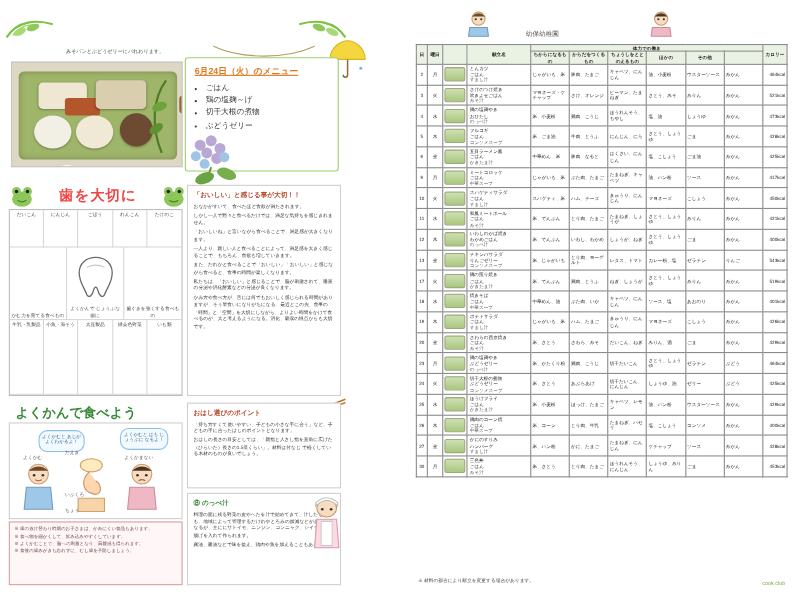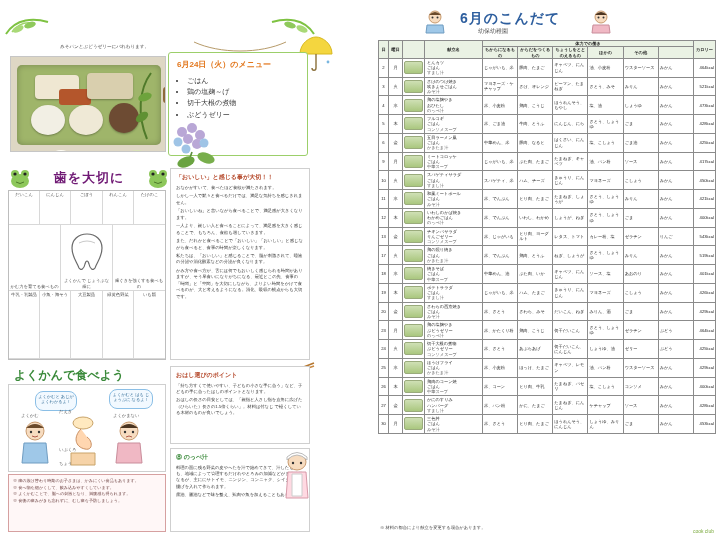--- a/index.html
+++ b/index.html
@@ -396,7 +396,6 @@
       <path d="M5 17 L21 17 L22 25 L4 25 Z" fill="#f0b8c4" stroke="#c98d9b"></path>
     </svg>
 
-    <div class="r-title">6月のこんだて</div>
     <div class="r-sub">幼保幼稚園</div>
 
     <table class="menu">

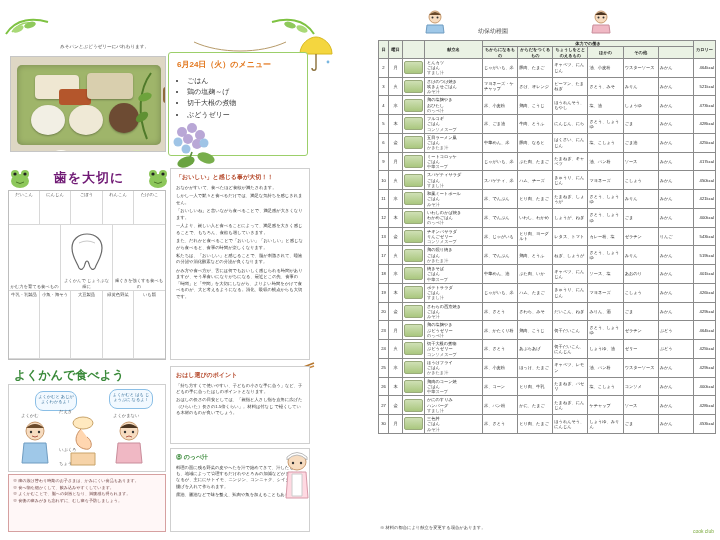--- a/index.html
+++ b/index.html
@@ -61,7 +61,7 @@
     background:#ffffff; border:1px solid #9ccf6a; border-radius:3px;
     padding:6px 6px 4px 8px;
   }
-  .menucard .mtitle { font-size:8px; font-weight:bold; color:#e2761b; margin-bottom:5px; }
+  .menucard .mtitle { font-size:8px; font-weight:bold; color:#e2761b; margin-bottom:5px;text-decoration:underline; }
   .menucard ul { margin:0; padding-left:10px; }
   .menucard li { font-size:7px; line-height:1.6; color:#333; }
   .hang-string { position:absolute; left:190px; top:40px; width:100px; height:14px; }

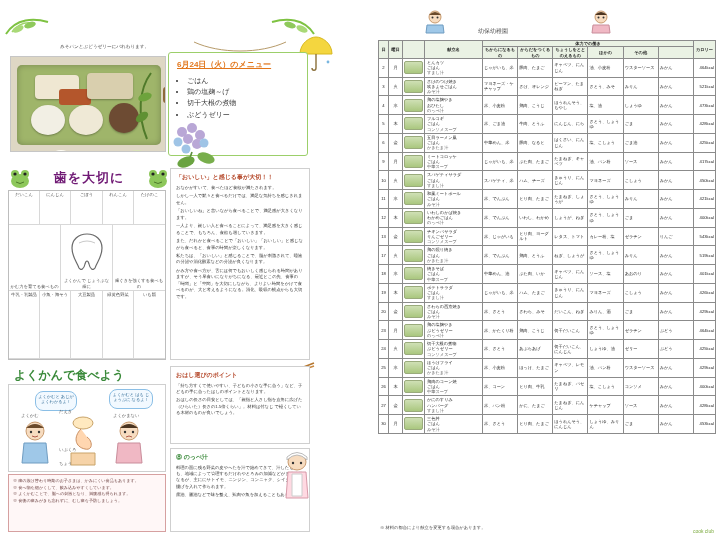--- a/index.html
+++ b/index.html
@@ -72,7 +72,7 @@
     position:absolute; left:14px; top:168px; width:150px; height:20px;
     display:flex; align-items:center; justify-content:center;
   }
-  .teeth-title span { font-size:13px; font-weight:bold; color:#701a75; letter-spacing:1px; }
+  .teeth-title span { font-size:13px; font-weight:bold; color:#ef4444; letter-spacing:1px; }
   .frog-l { position:absolute; left:8px; top:166px; width:24px; height:24px; }
   .frog-r { position:absolute; left:146px; top:166px; width:24px; height:24px; }
 

